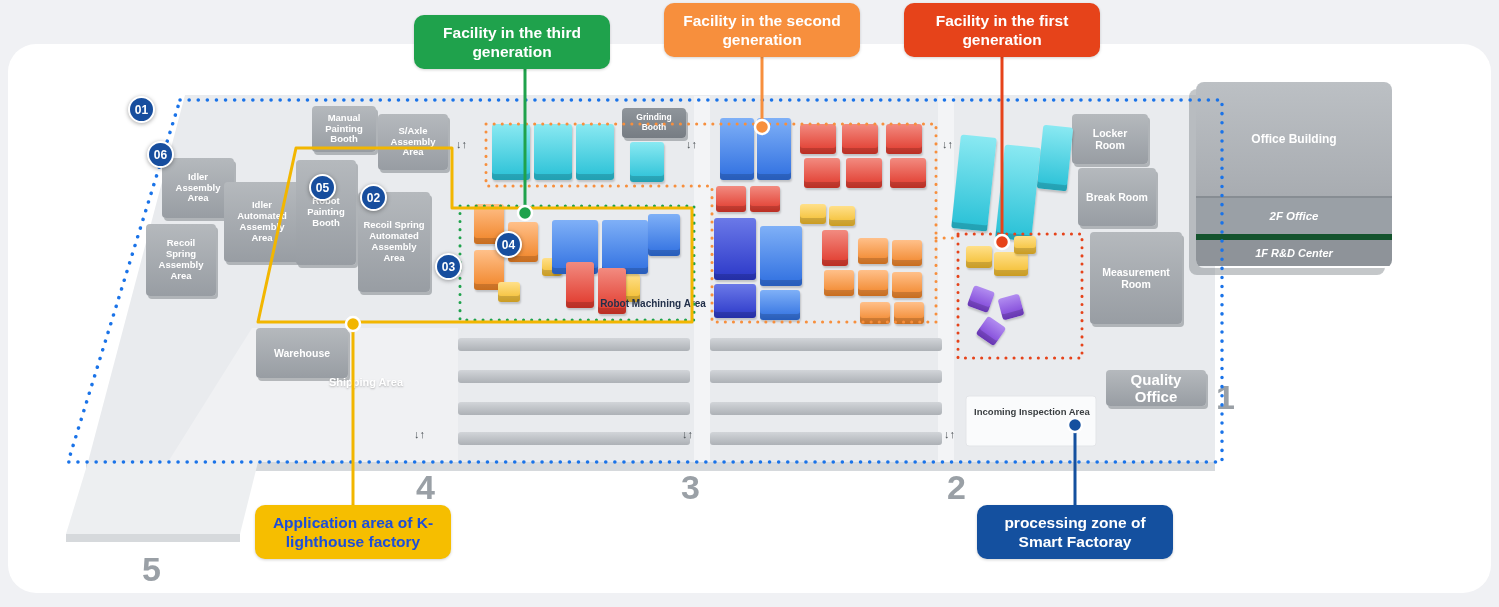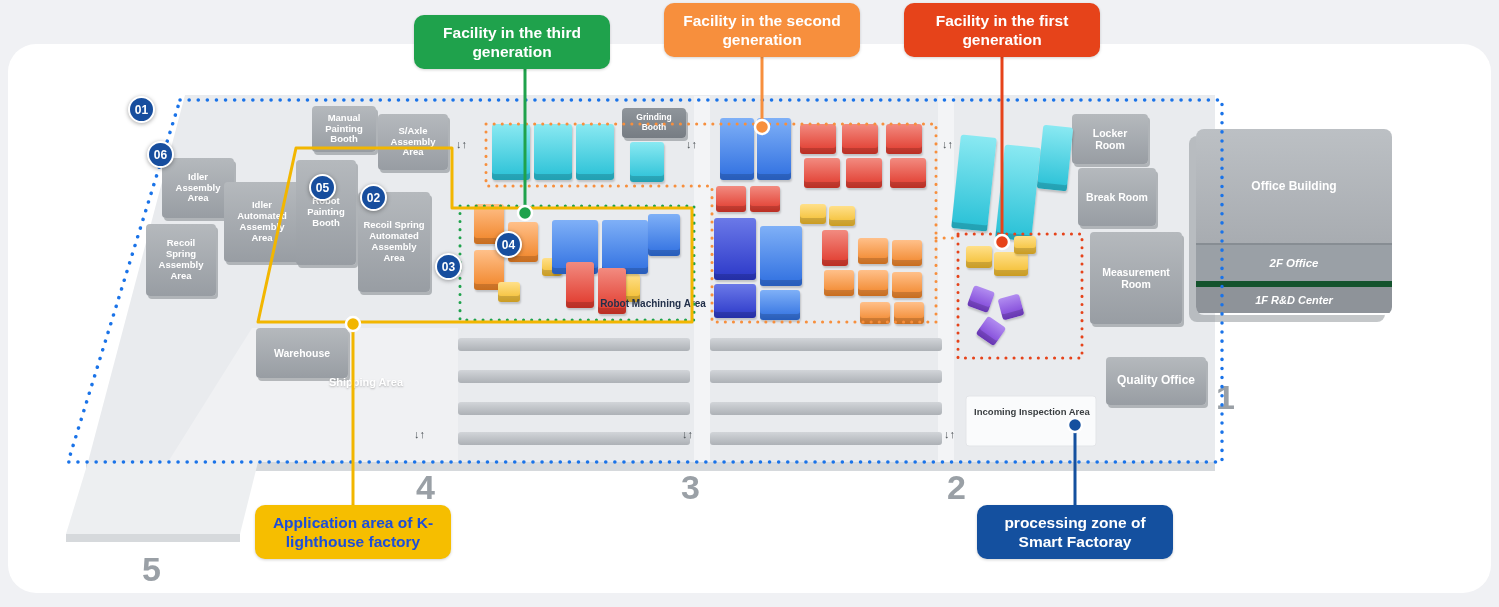--- a/index.html
+++ b/index.html
@@ -16,7 +16,7 @@
   .bld.dark { background:linear-gradient(#8f959b,#767c83); }
 
   .office { position:absolute; z-index:3; left:1196px; top:82px; width:196px; height:186px; border-radius:8px;
-            overflow:hidden; box-shadow:-7px 7px 0 rgba(125,130,136,.45);margin-top:47px; }
+            overflow:hidden; box-shadow:-7px 7px 0 rgba(125,130,136,.45); }
   .office-top { height:114px; background:linear-gradient(#bcc0c4,#a8acb1); display:flex; align-items:center; justify-content:center;
                 color:#fff; font-weight:bold; font-size:12px; }
   .office-2f { height:38px; background:#9aa0a6; border-top:2px solid #878d93; display:flex; align-items:center; justify-content:center;

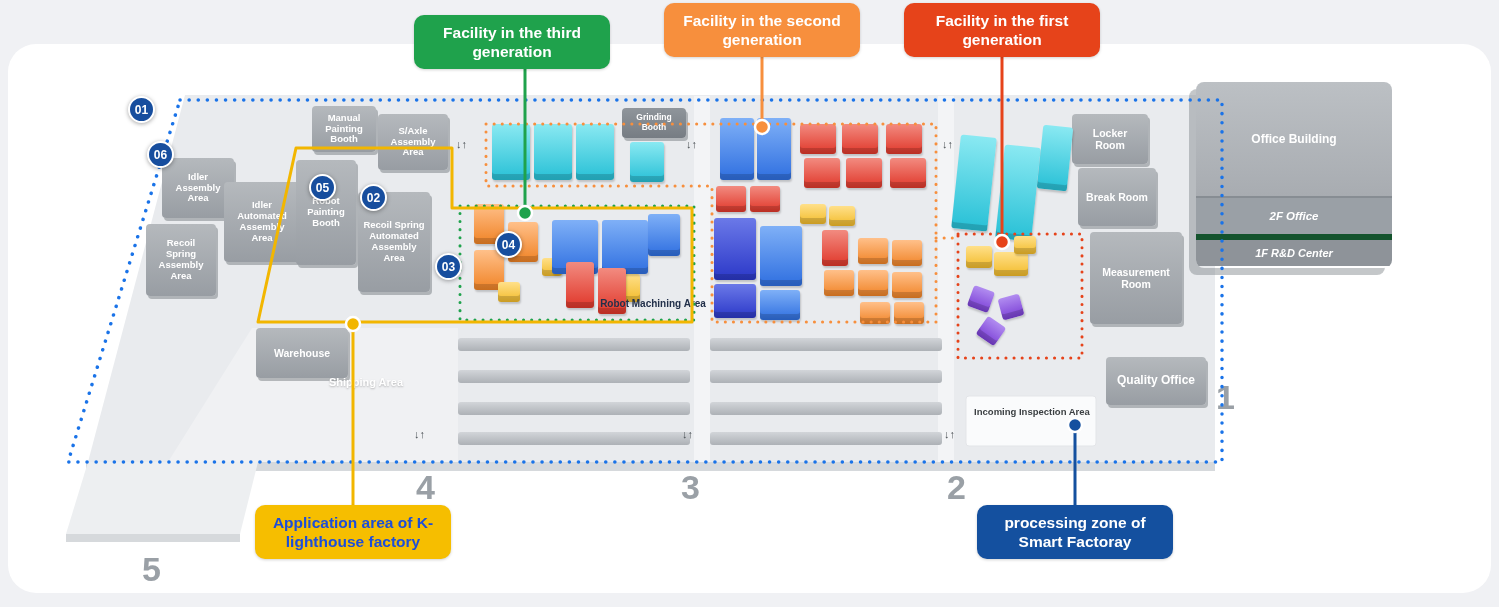--- a/index.html
+++ b/index.html
@@ -118,7 +118,7 @@
   <div class="bld" style="left:1090px;top:232px;width:92px;height:92px;font-size:10.5px">
       <span>Measurement Room</span>
     </div>
-  <div class="bld" style="left:1106px;top:357px;width:100px;height:48px;font-size:12px">
+  <div class="bld" style="left:1106px;top:370px;width:100px;height:36px;font-size:15px">
       <span>Quality Office</span>
     </div>
 

